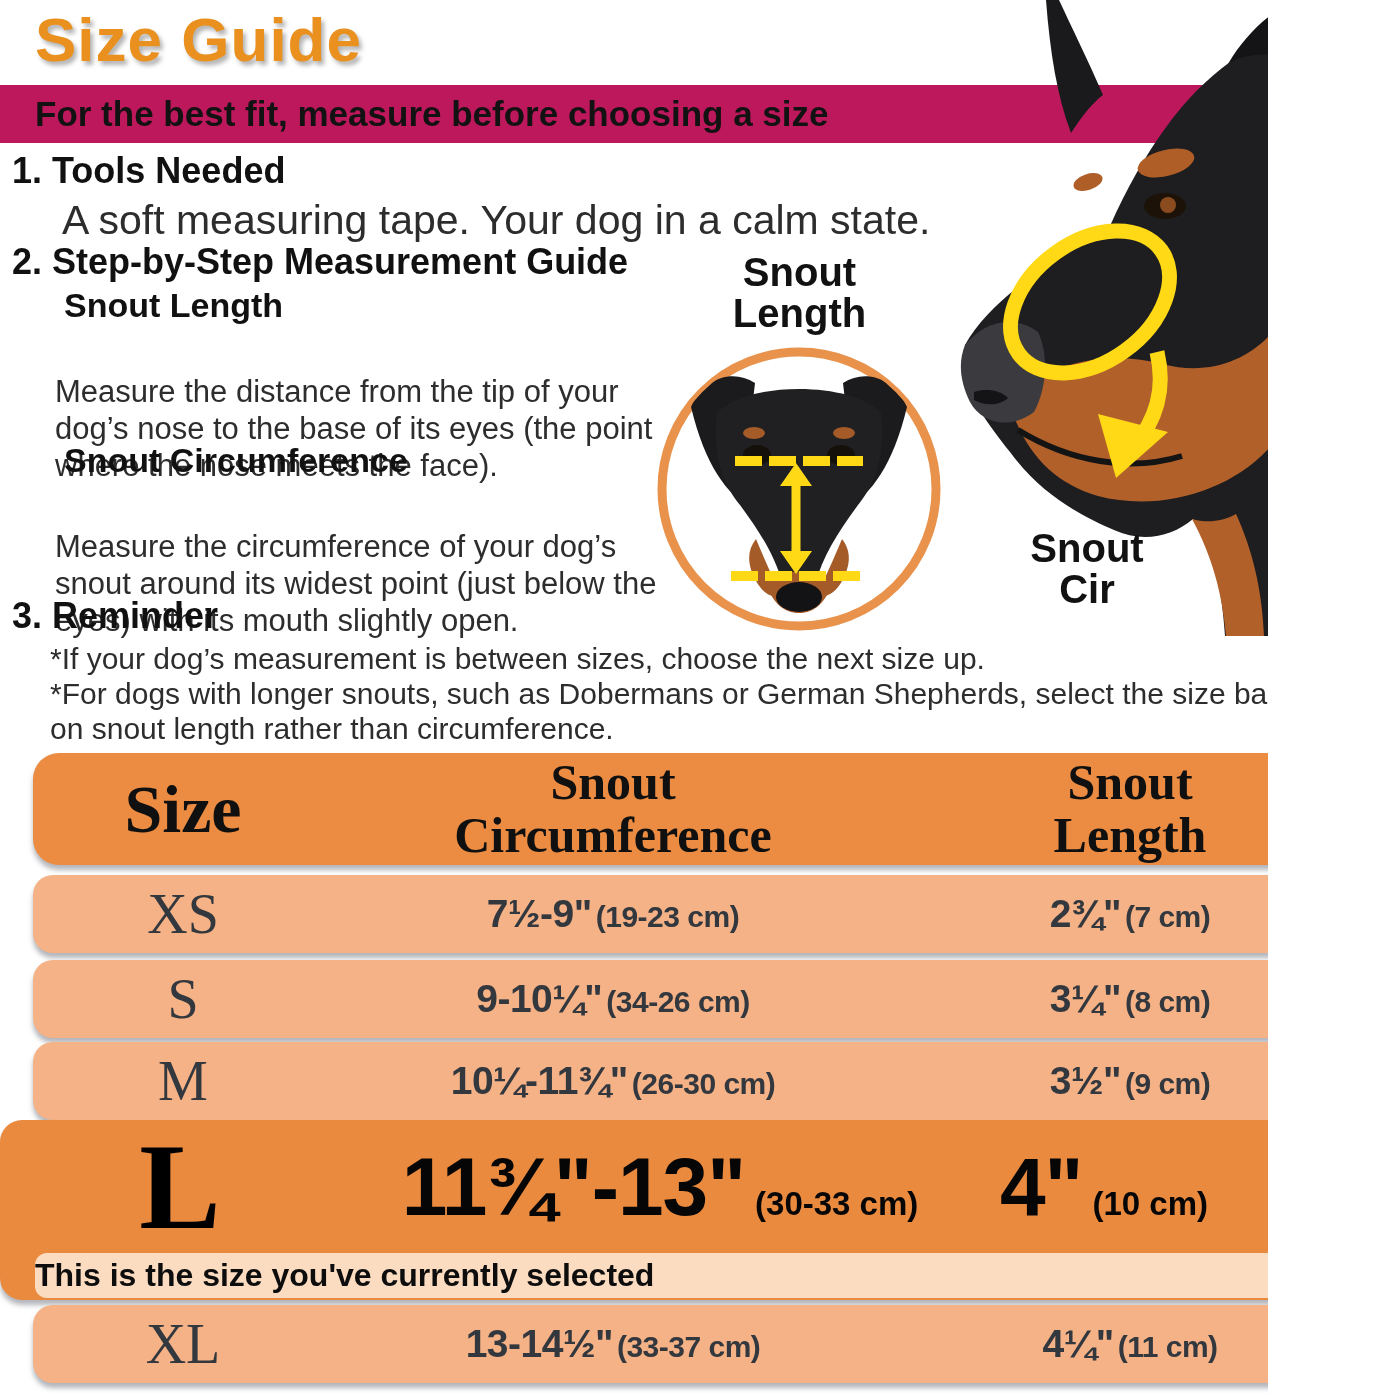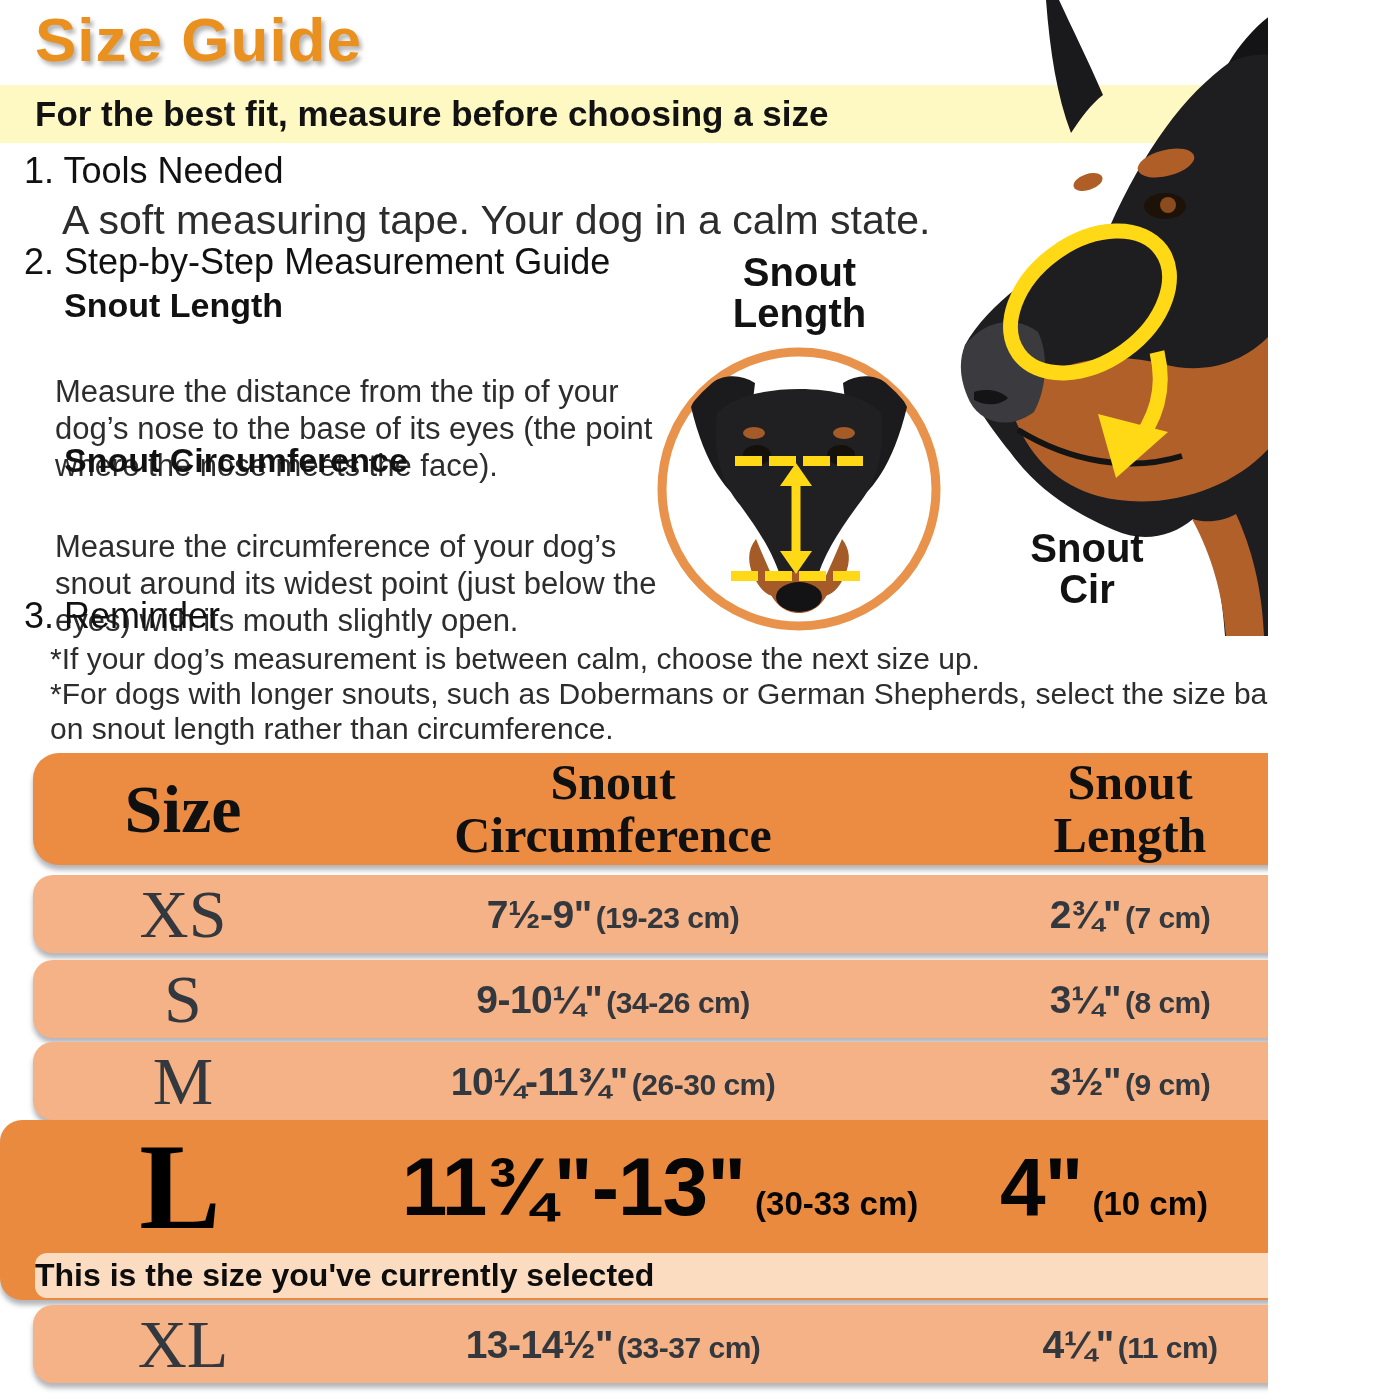--- a/index.html
+++ b/index.html
@@ -9,7 +9,7 @@
   
   .title{position:absolute;left:35px;top:4px;font-size:62px;font-weight:bold;color:#E9901F;
          letter-spacing:1px;text-shadow:3px 4px 4px rgba(130,130,130,.6);}
-  .banner{position:absolute;left:0;top:85px;width:1400px;height:58px;background:#fef9c3;z-index:1;}
+  .banner{position:absolute;left:0;top:85px;width:1400px;height:58px;background:#be185d;z-index:1;}
   .banner span{position:absolute;left:35px;top:0;line-height:58px;font-size:35px;font-weight:bold;color:#121212;}
 
   

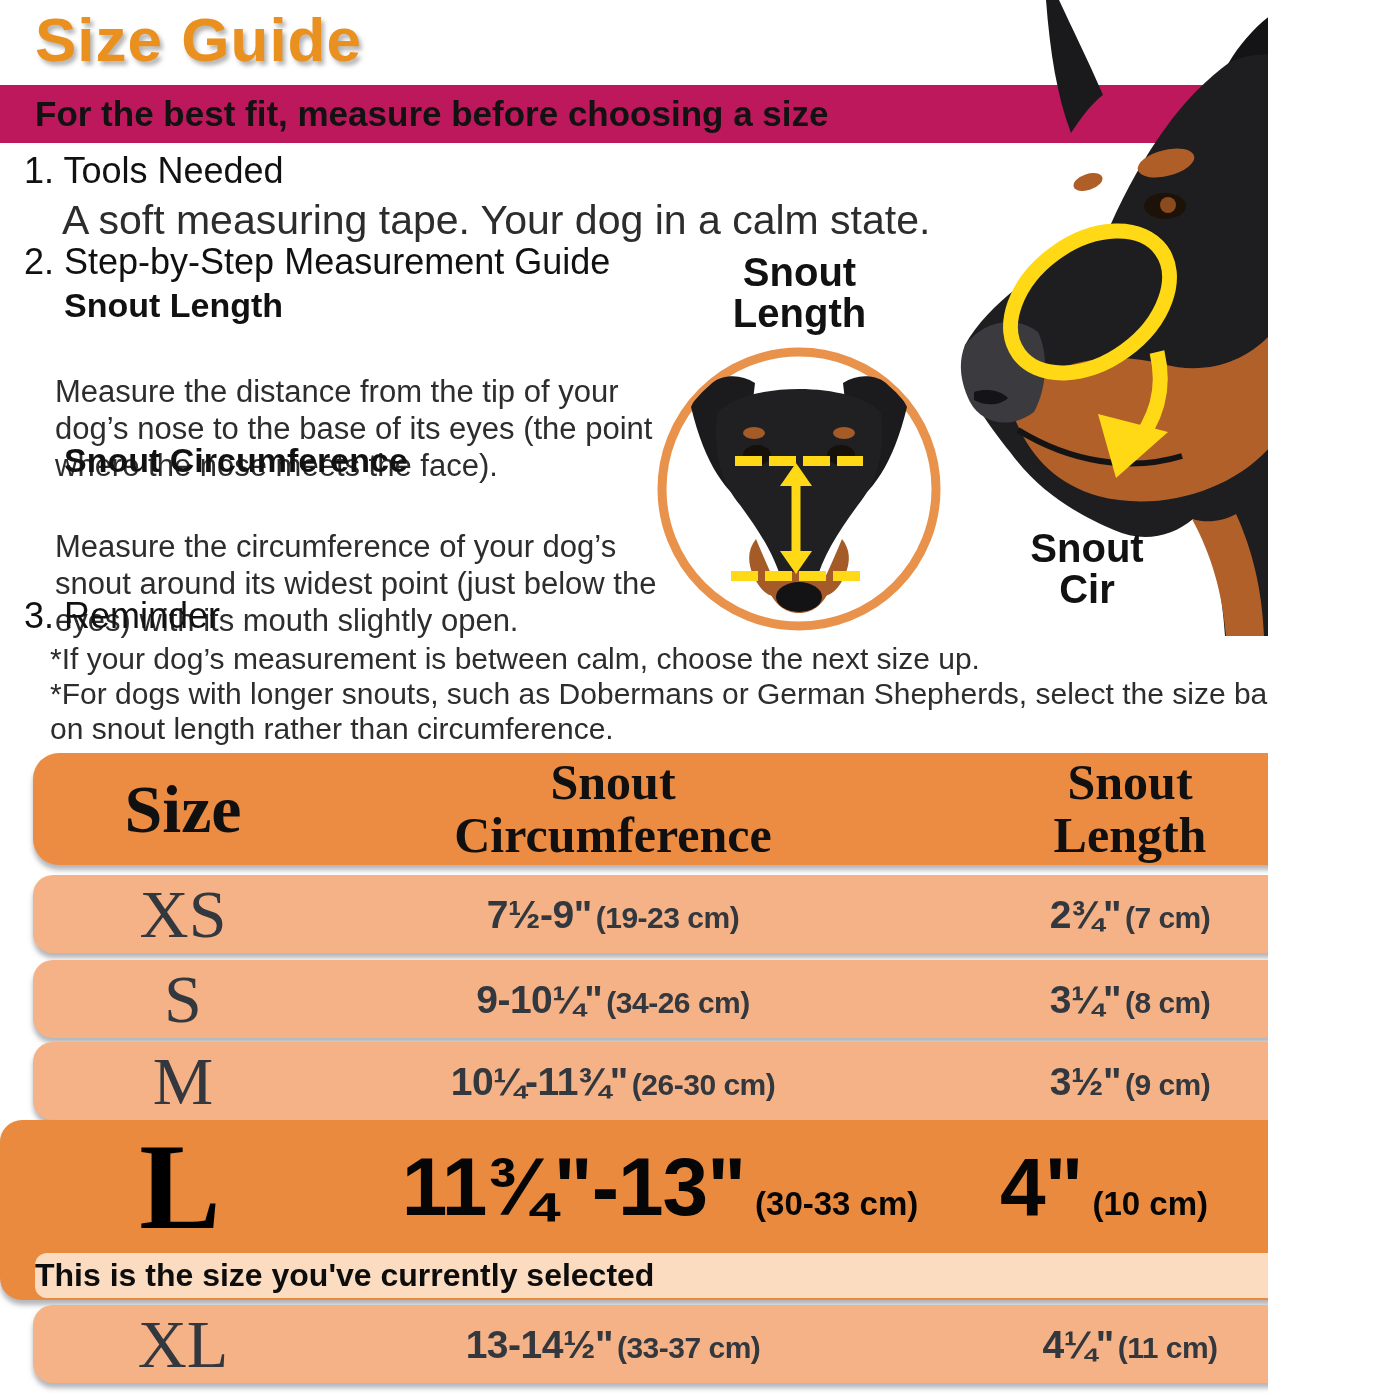--- a/index.html
+++ b/index.html
@@ -13,7 +13,7 @@
   .banner span{position:absolute;left:35px;top:0;line-height:58px;font-size:35px;font-weight:bold;color:#121212;}
 
   
-  .sec-heading{position:absolute;left:24px;font-size:36px;font-weight:normal;color:#111;z-index:4;}
+  .sec-heading{position:absolute;left:12px;font-size:36px;font-weight:bold;color:#111;z-index:4;}
   .sub-heading{position:absolute;left:55px;font-size:34px;font-weight:bold;color:#111;z-index:4;margin-left:9px;}
   .body-line{position:absolute;left:62px;font-size:41px;color:#2d2d2d;z-index:4;}
   .para{position:absolute;left:55px;width:630px;font-size:31px;line-height:37px;color:#2d2d2d;z-index:4;margin-top:44px;}

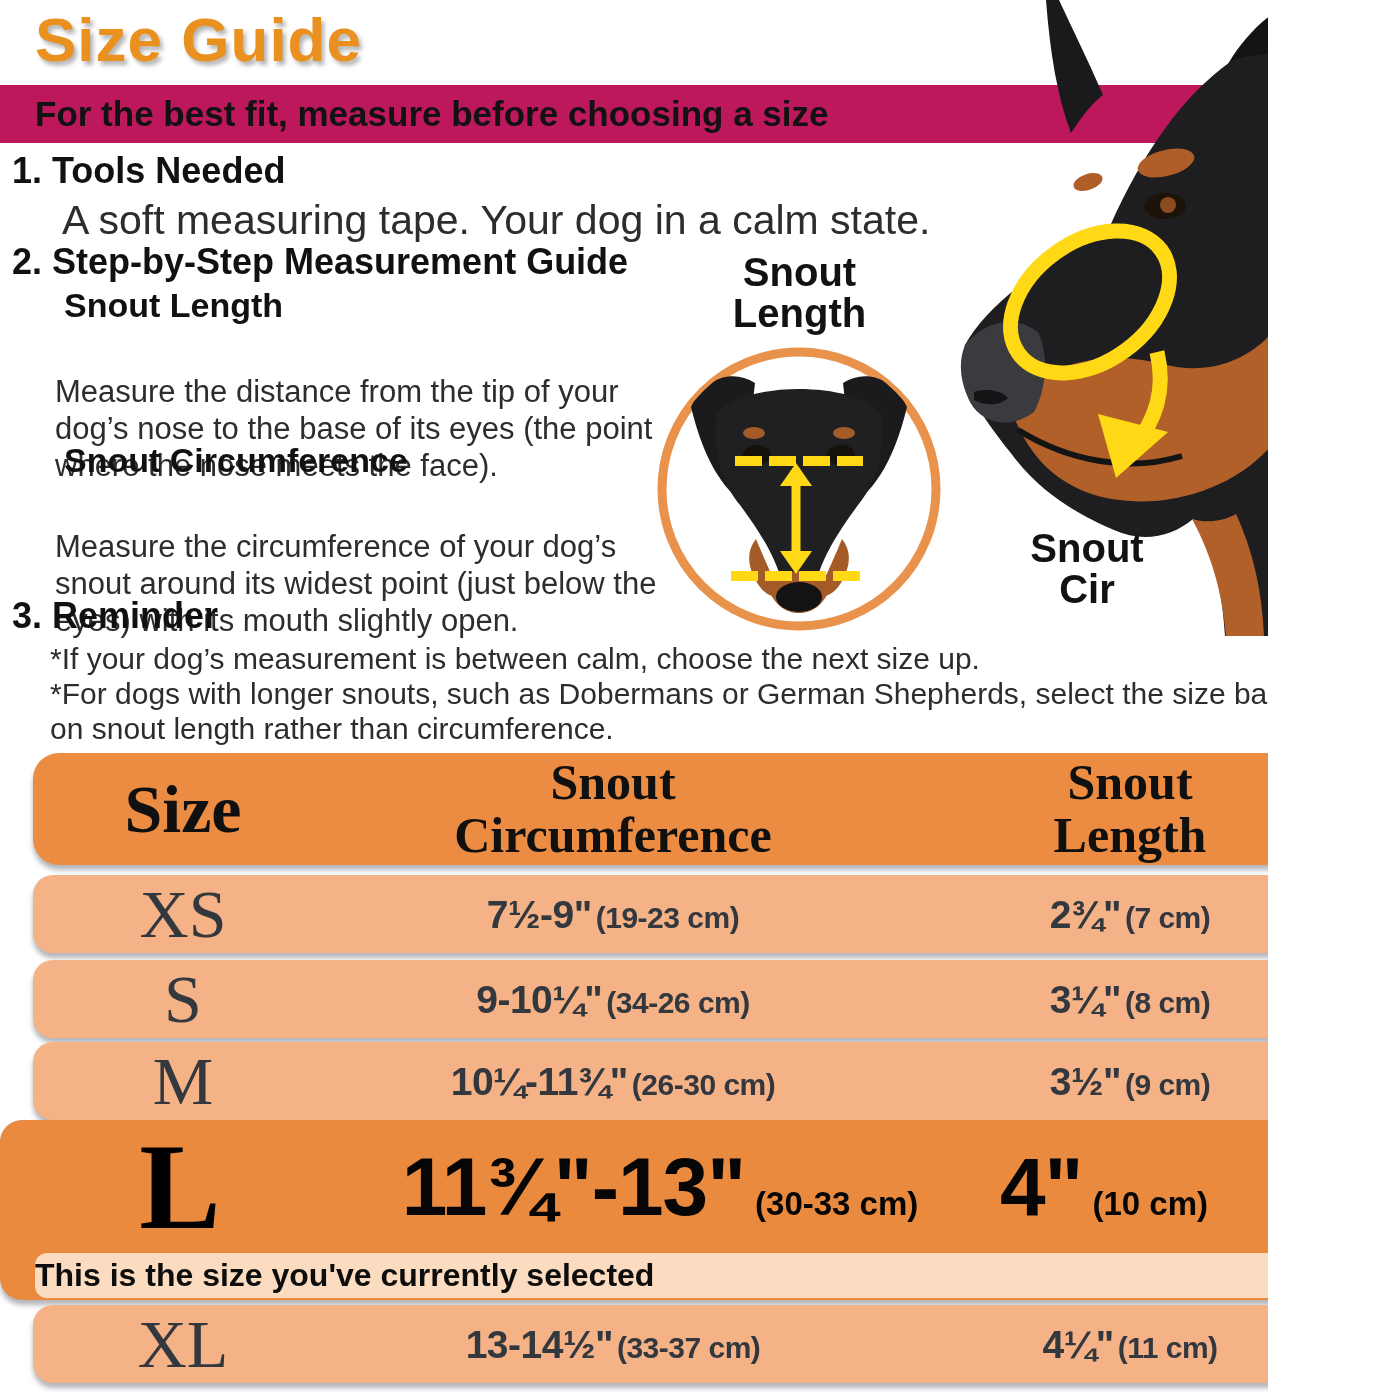--- a/index.html
+++ b/index.html
@@ -76,7 +76,7 @@
   <div class="para" style="top:484px">Measure the circumference of your dog’s snout around its widest point (just below the eyes) with its mouth slightly open.</div>
 
   <div class="sec-heading" style="top:595px">3. Reminder</div>
-  <div class="note" style="top:641px">*If your dog’s measurement is between calm, choose the next size up.</div>
+  <div class="note" style="top:641px">*If your dog’s measurement is between sizes, choose the next size up.</div>
   <div class="note" style="top:676px">*For dogs with longer snouts, such as Dobermans or German Shepherds, select the size based on snout length rather than circumference.</div>
 
   <div class="dlabel" id="snout-length-label">

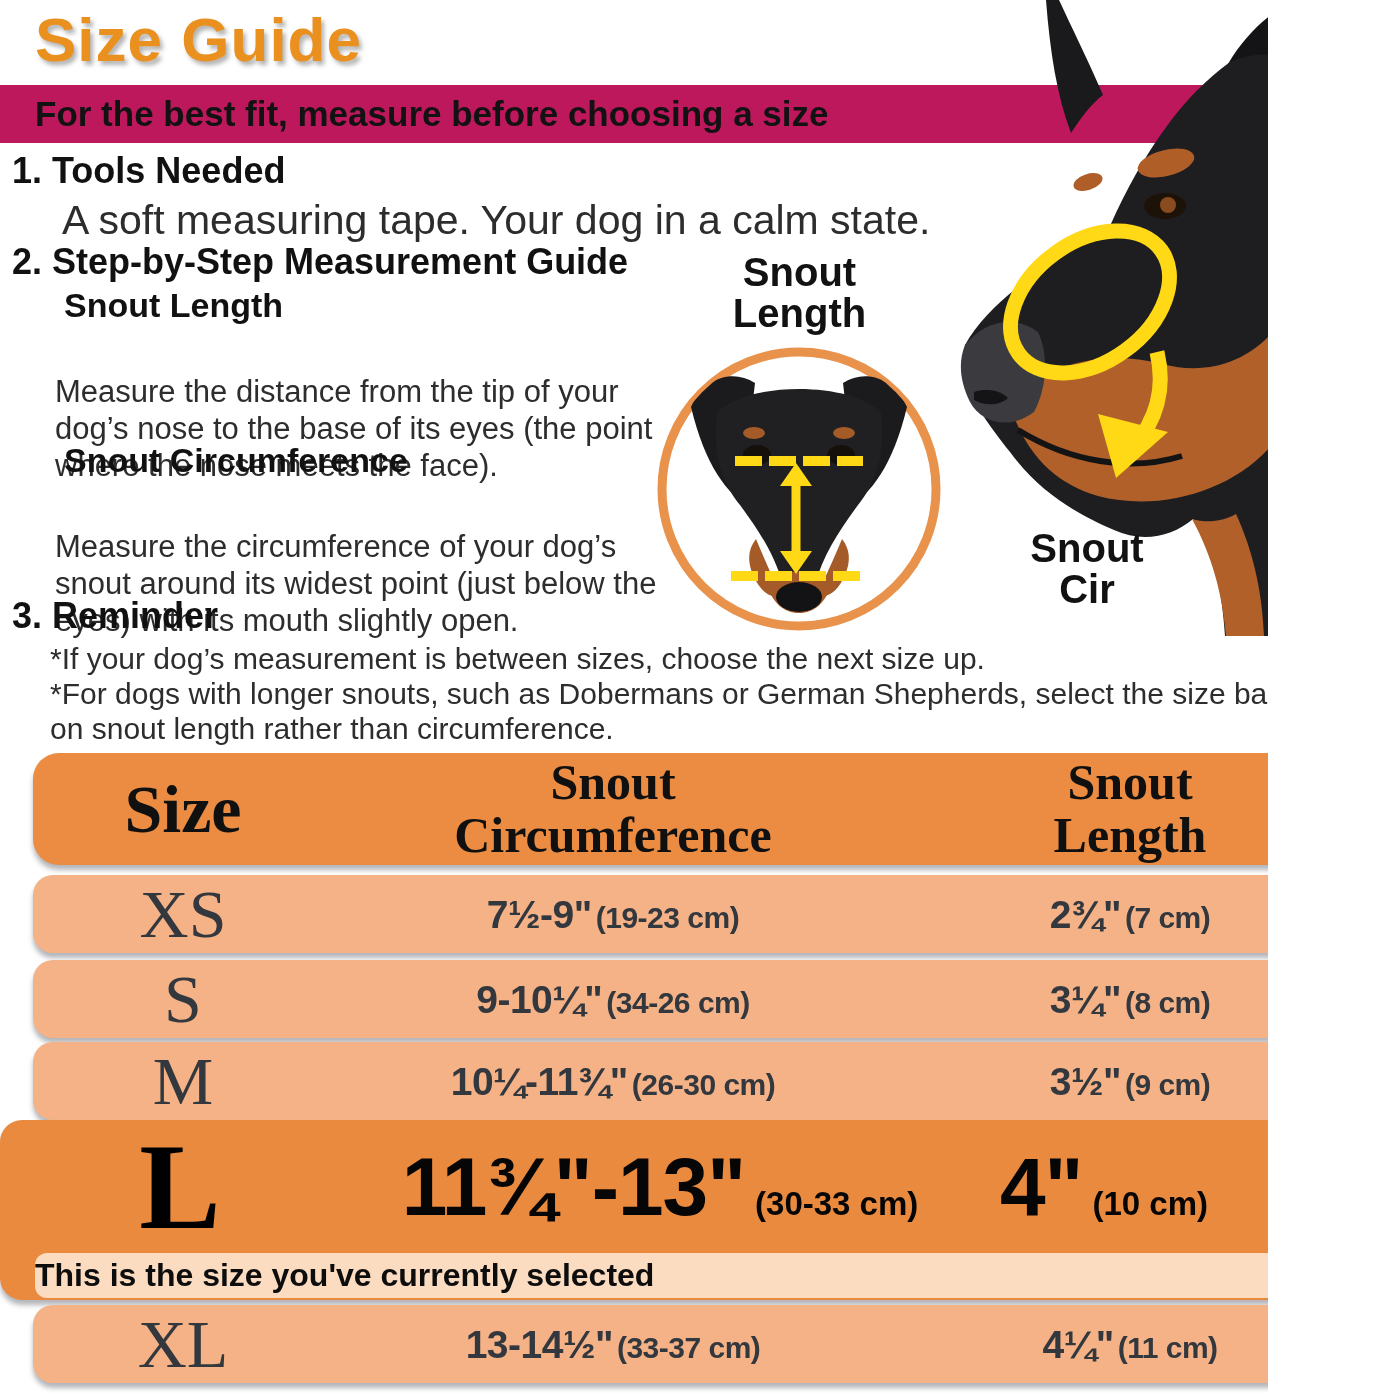--- a/index.html
+++ b/index.html
@@ -38,7 +38,7 @@
 
   .srow{height:78px;background:#F4B286;}
   .row-xs{top:875px}.row-s{top:960px}.row-m{top:1042px}.row-xl{top:1305px}
-  .c-size{font-family:"Liberation Serif", serif;font-size:68px;color:#33373E;text-align:center;}
+  .c-size{font-family:"Liberation Serif", serif;font-size:56px;color:#33373E;text-align:center;}
   .c-val{display:flex;justify-content:center;align-items:baseline;gap:4px;color:#33373E;}
   .c-val .in{font-size:39px;font-weight:bold;letter-spacing:-0.5px;}
   .c-val .cm{font-size:30px;font-weight:bold;letter-spacing:-0.5px;}

